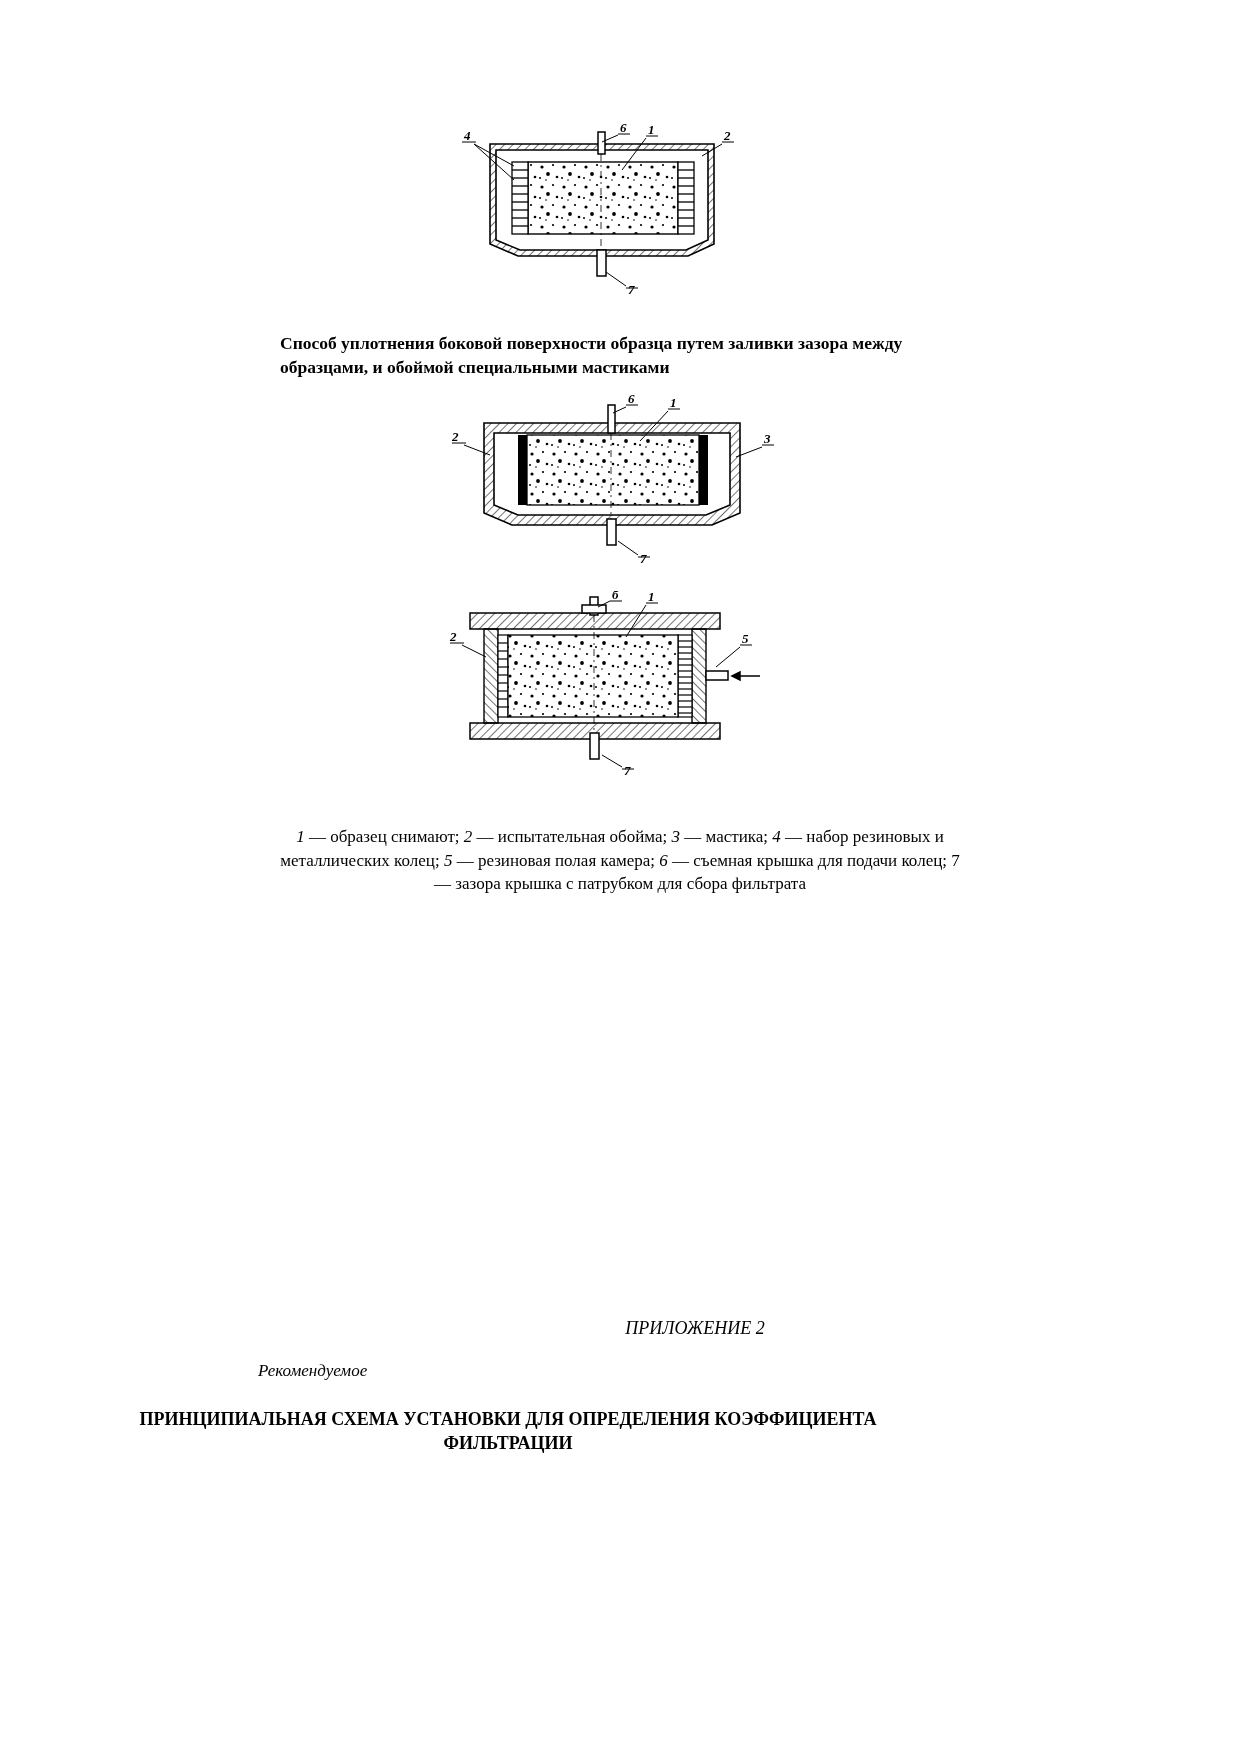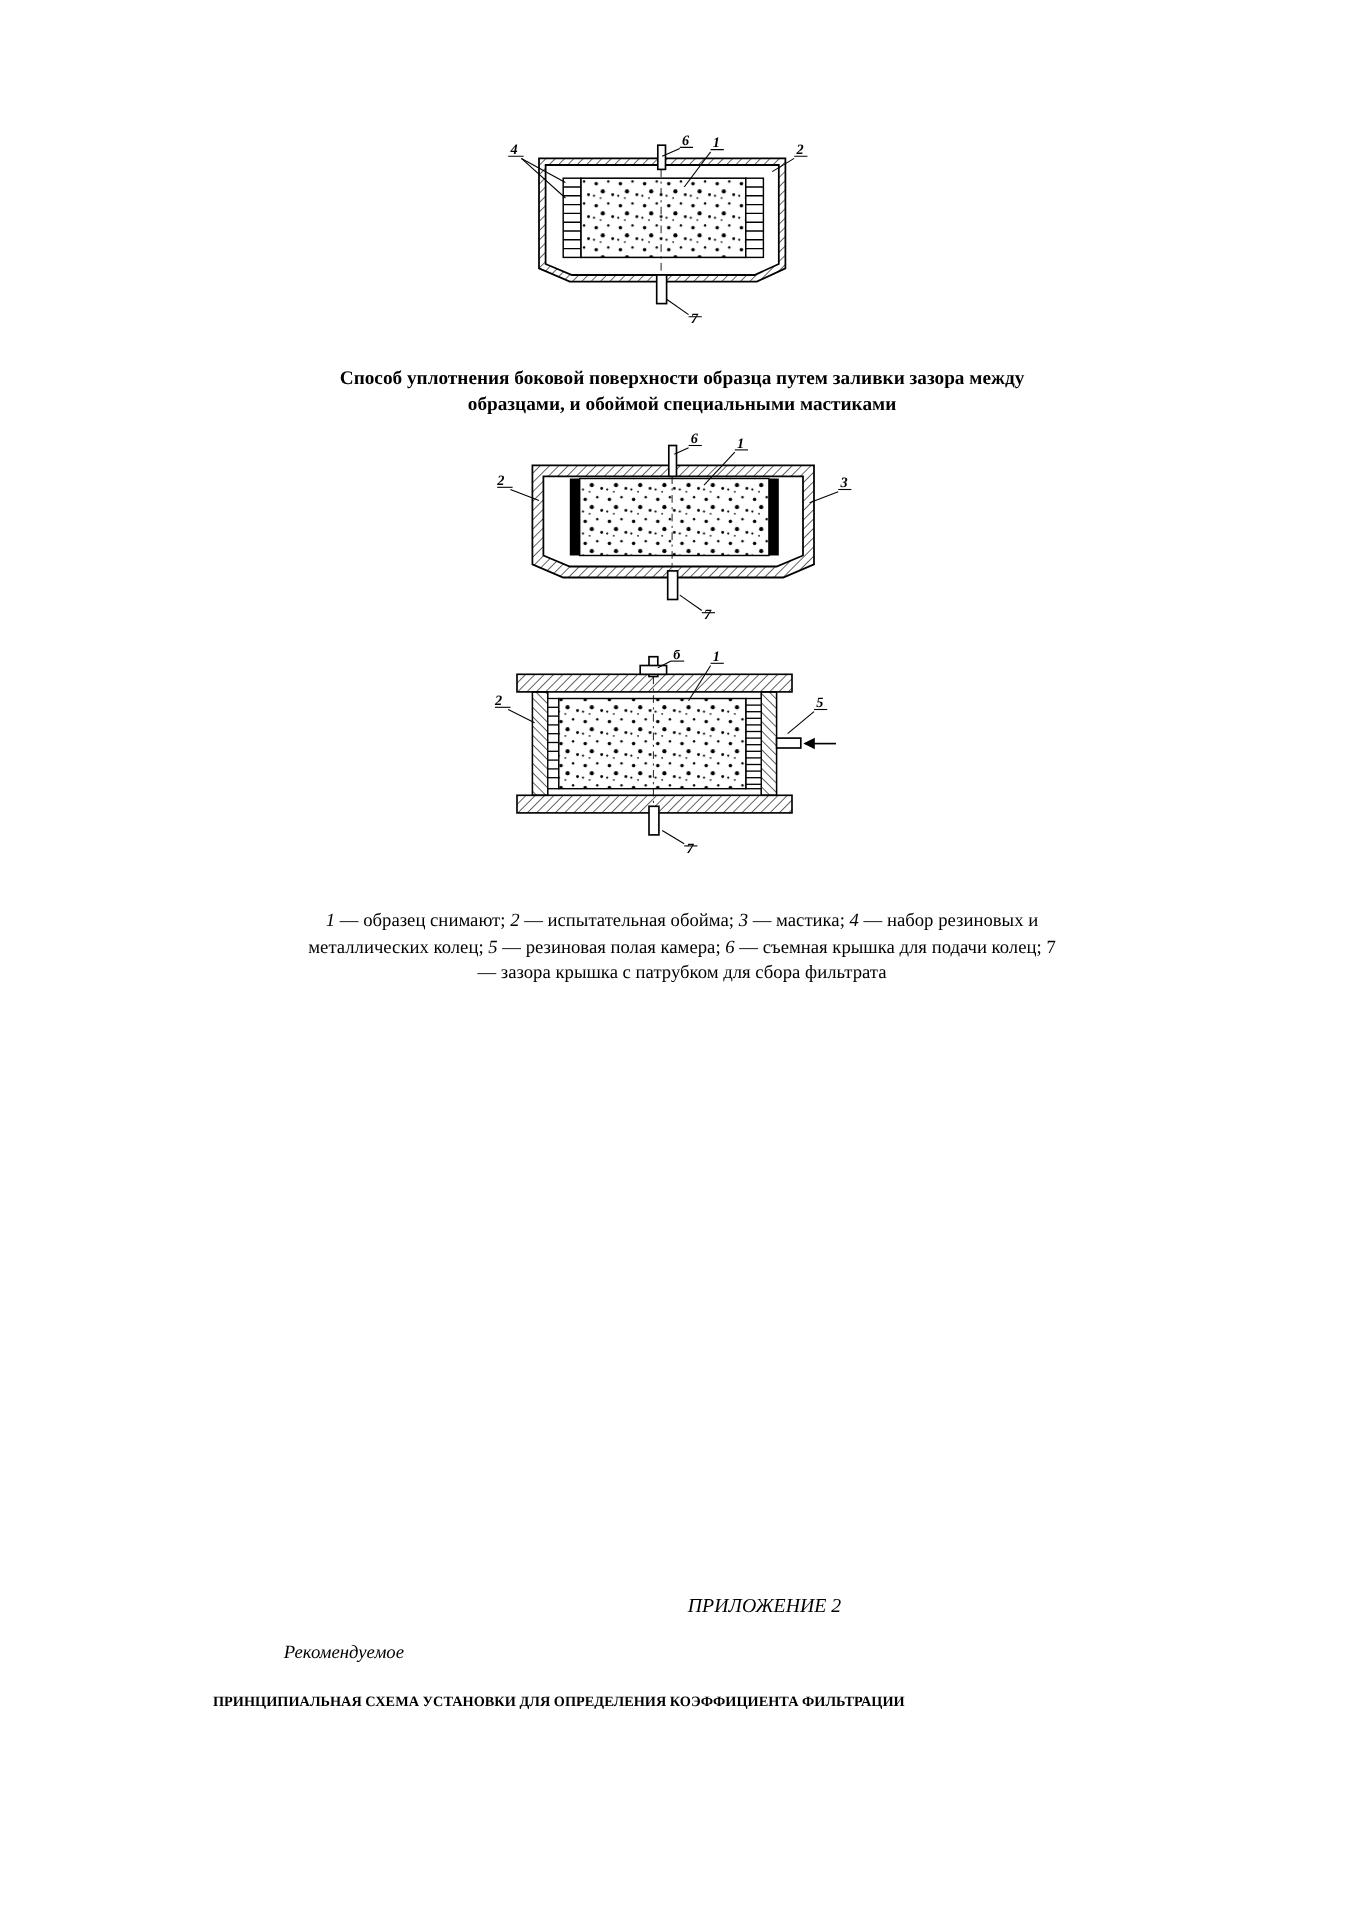--- a/index.html
+++ b/index.html
@@ -39,7 +39,6 @@
   .fig3 { margin-top: 12px; }
 
   .caption {
-    text-align: center;
     font-weight: bold;
     font-size: 17.5px;
     line-height: 1.35;

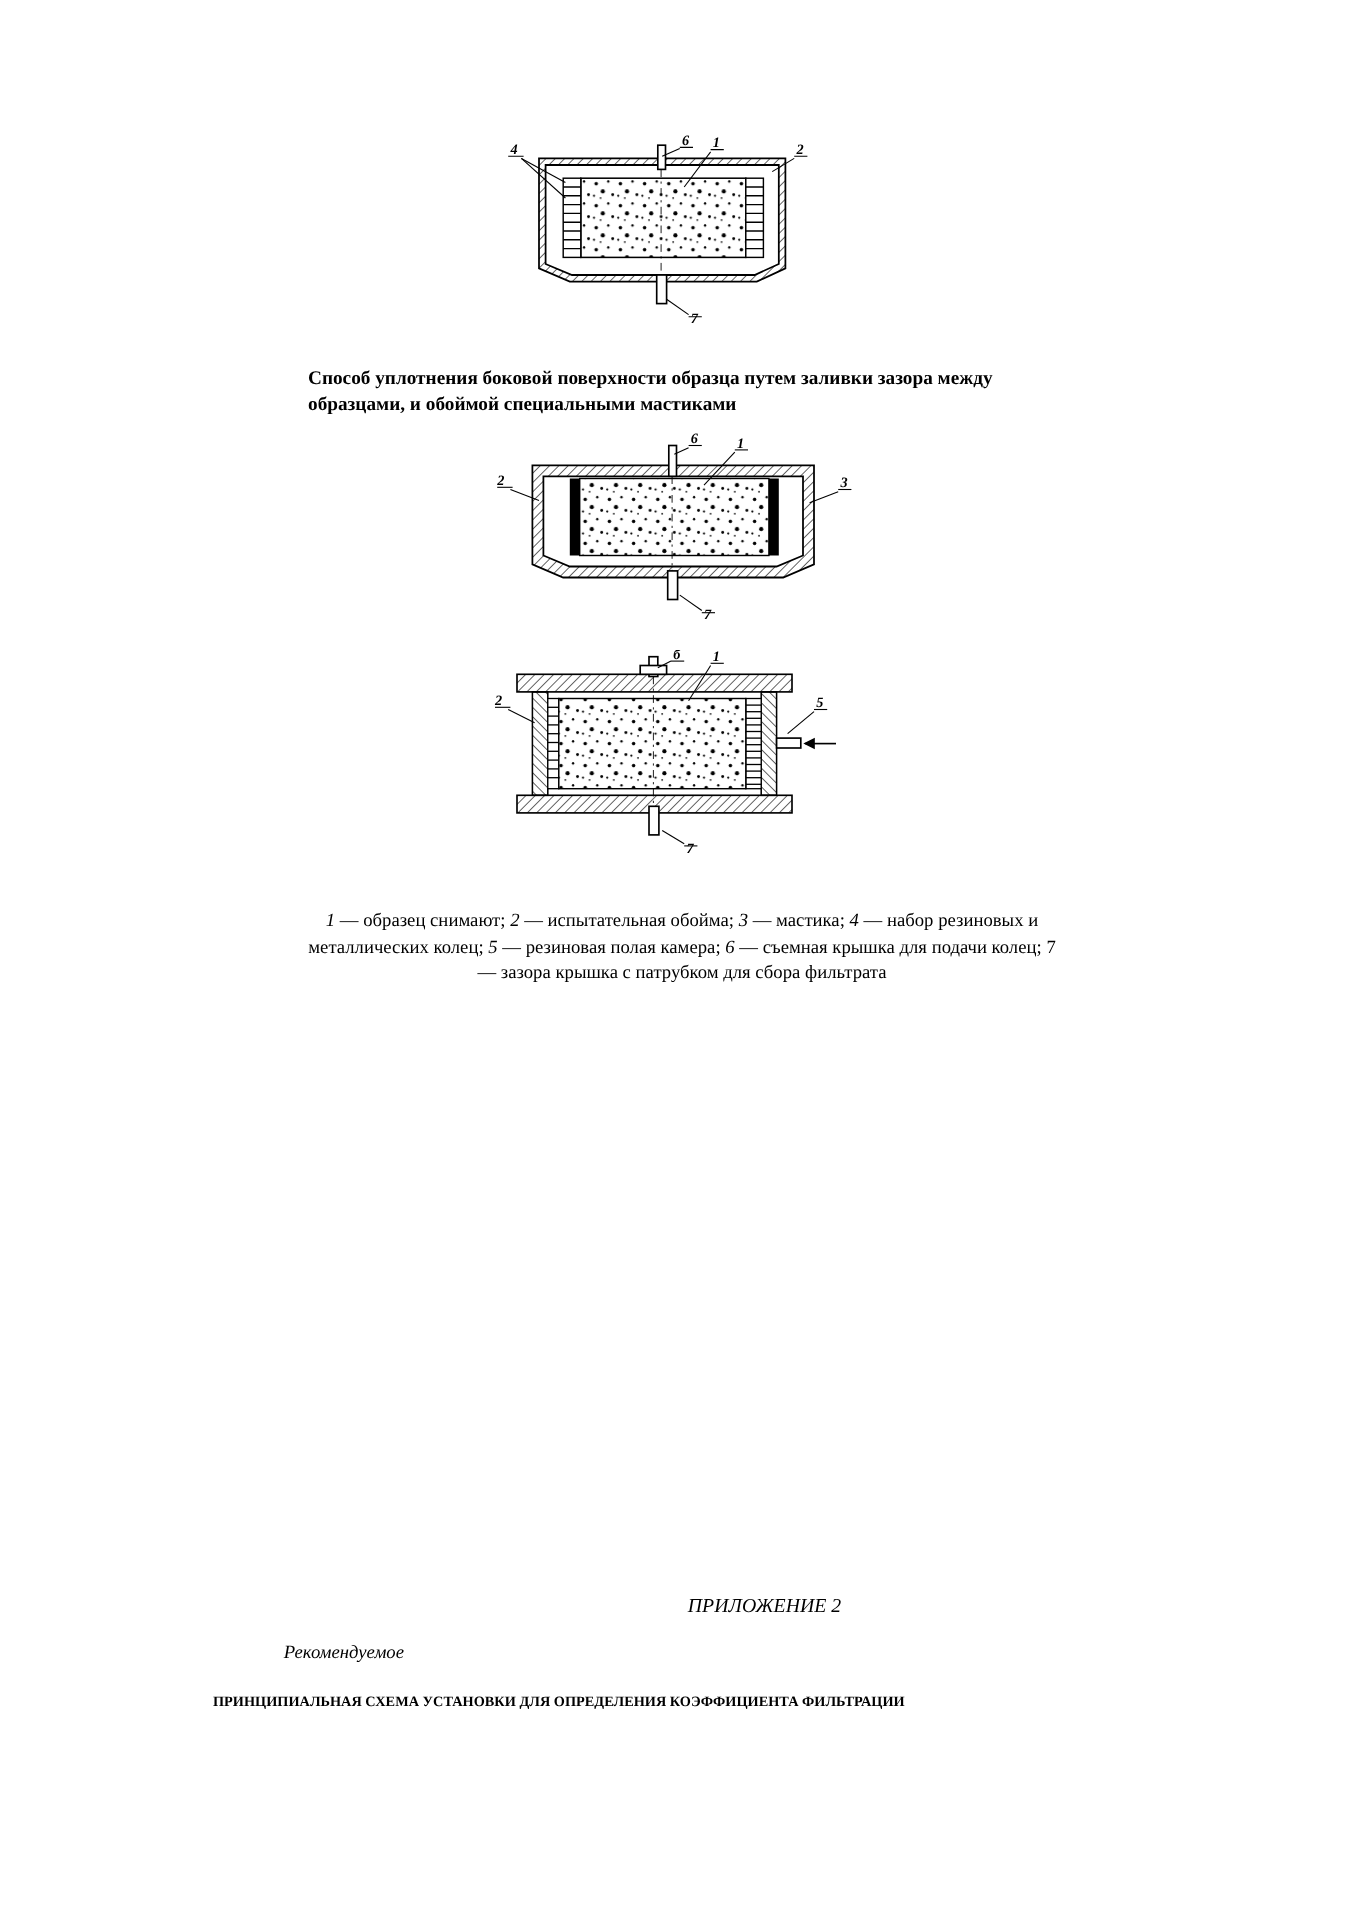--- a/index.html
+++ b/index.html
@@ -68,7 +68,7 @@
   .appendix {
     position: absolute;
     left: 108px;
-    top: 1449px;
+    top: 1318px;
     width: 1024px;
   }
   .appendix-line {

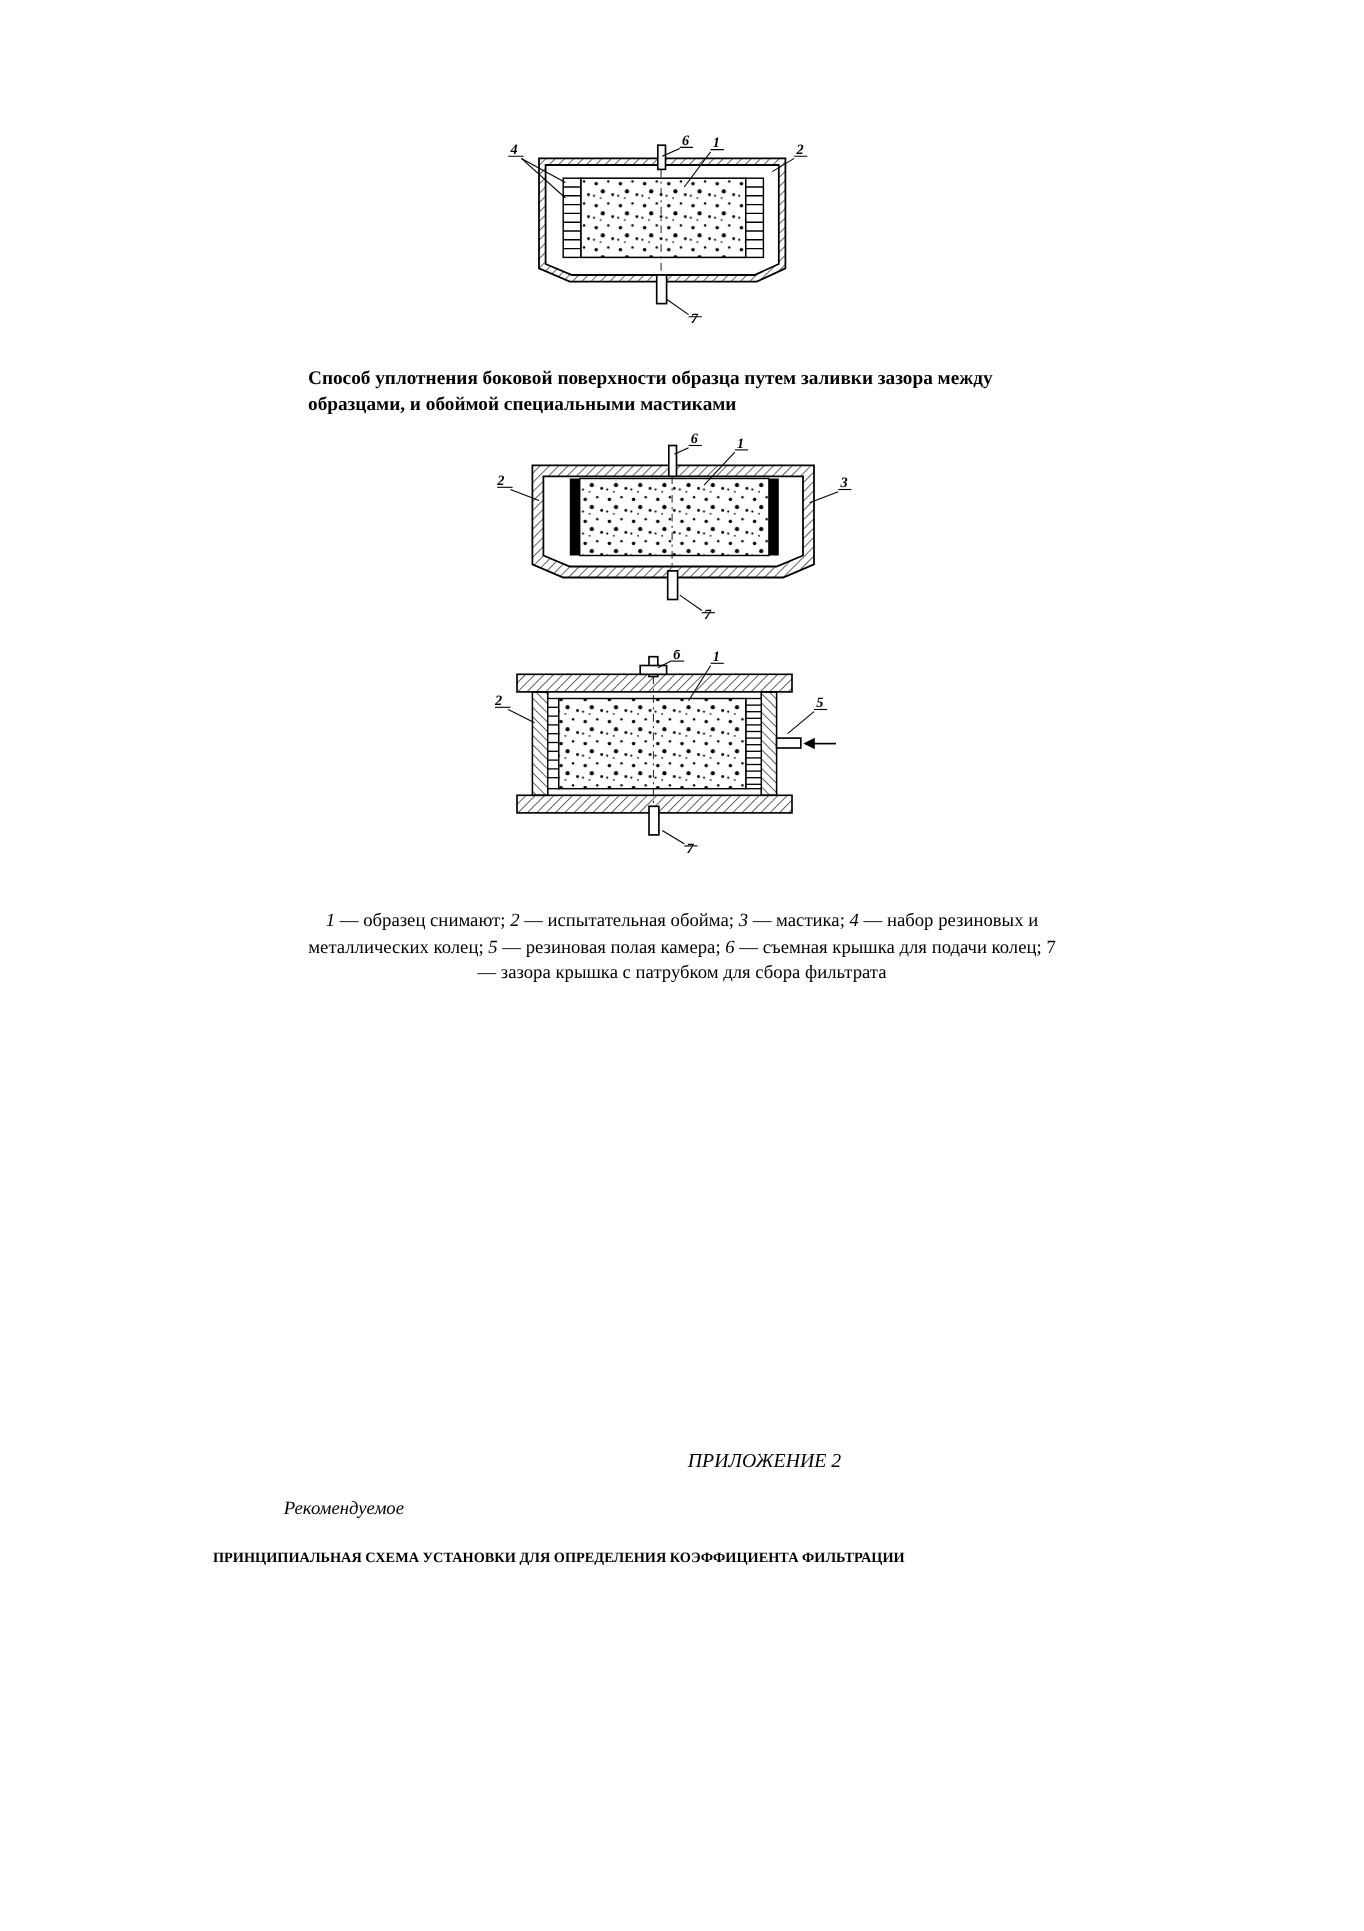--- a/index.html
+++ b/index.html
@@ -86,7 +86,7 @@
   .appendix-title {
     text-align: center;
     font-weight: bold;
-    font-size: 13px;
+    font-size: 18px;
     line-height: 1.35;
     margin-top: 26px;
     width: 800px;

